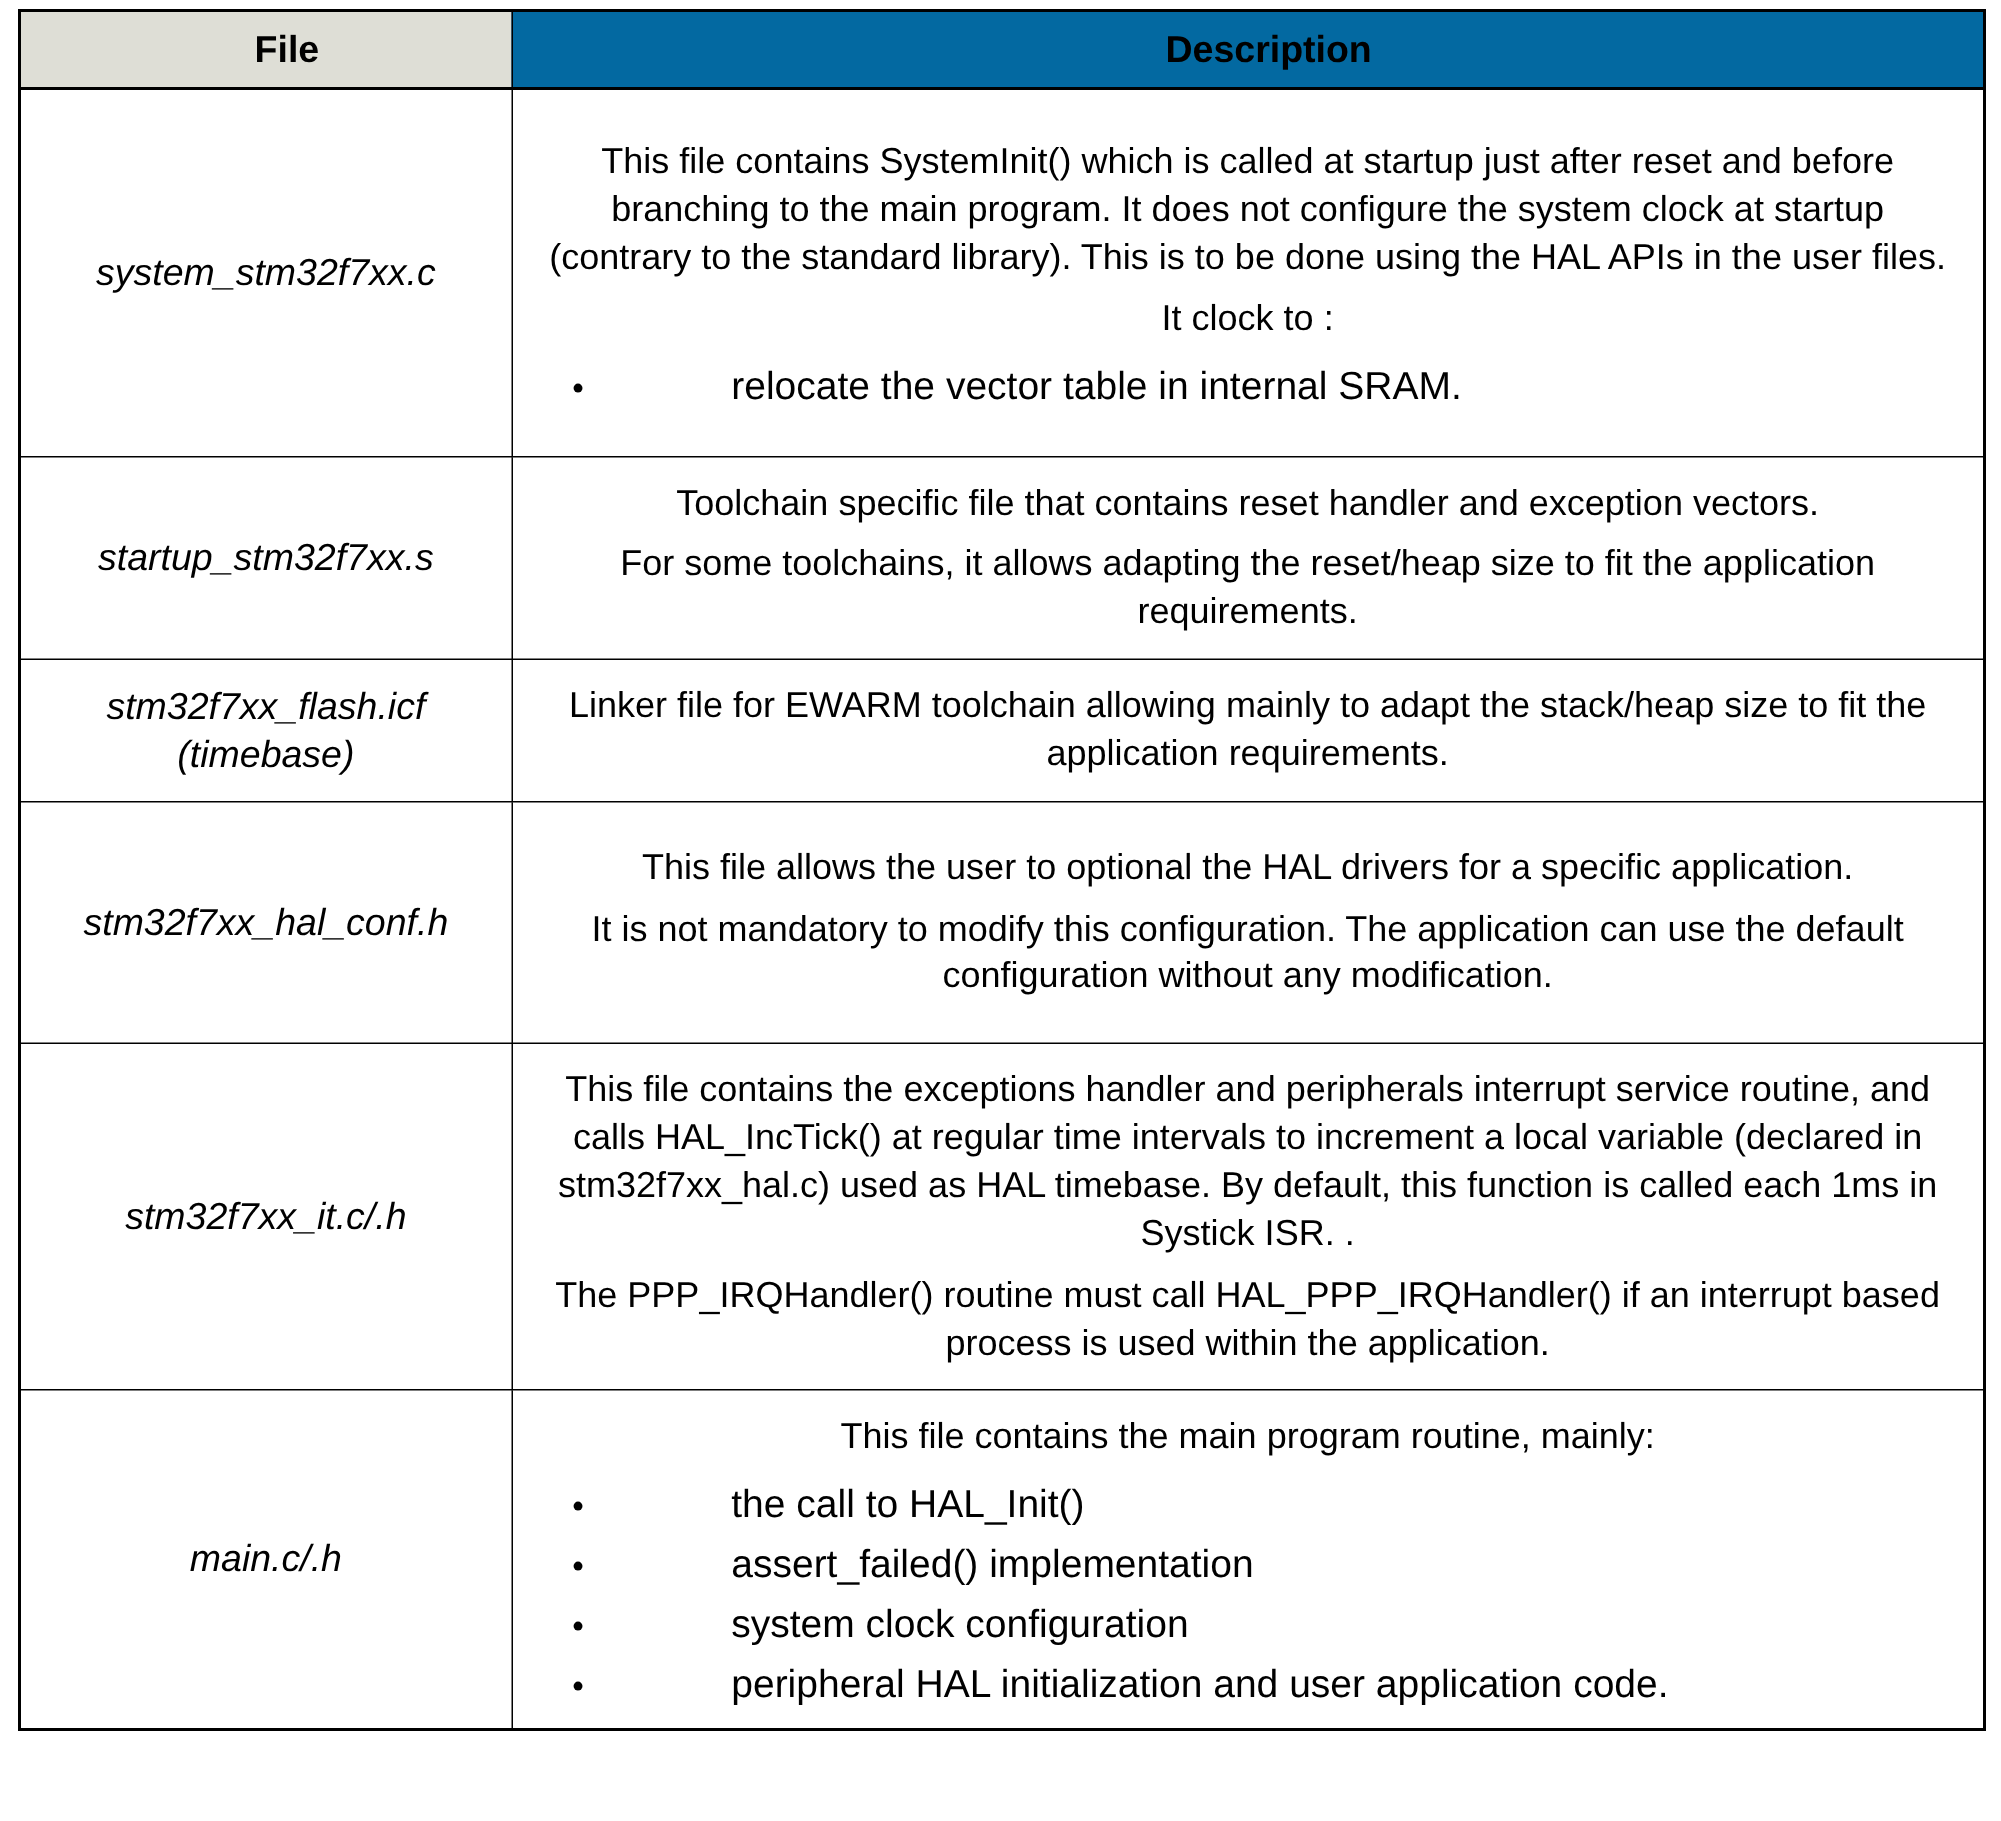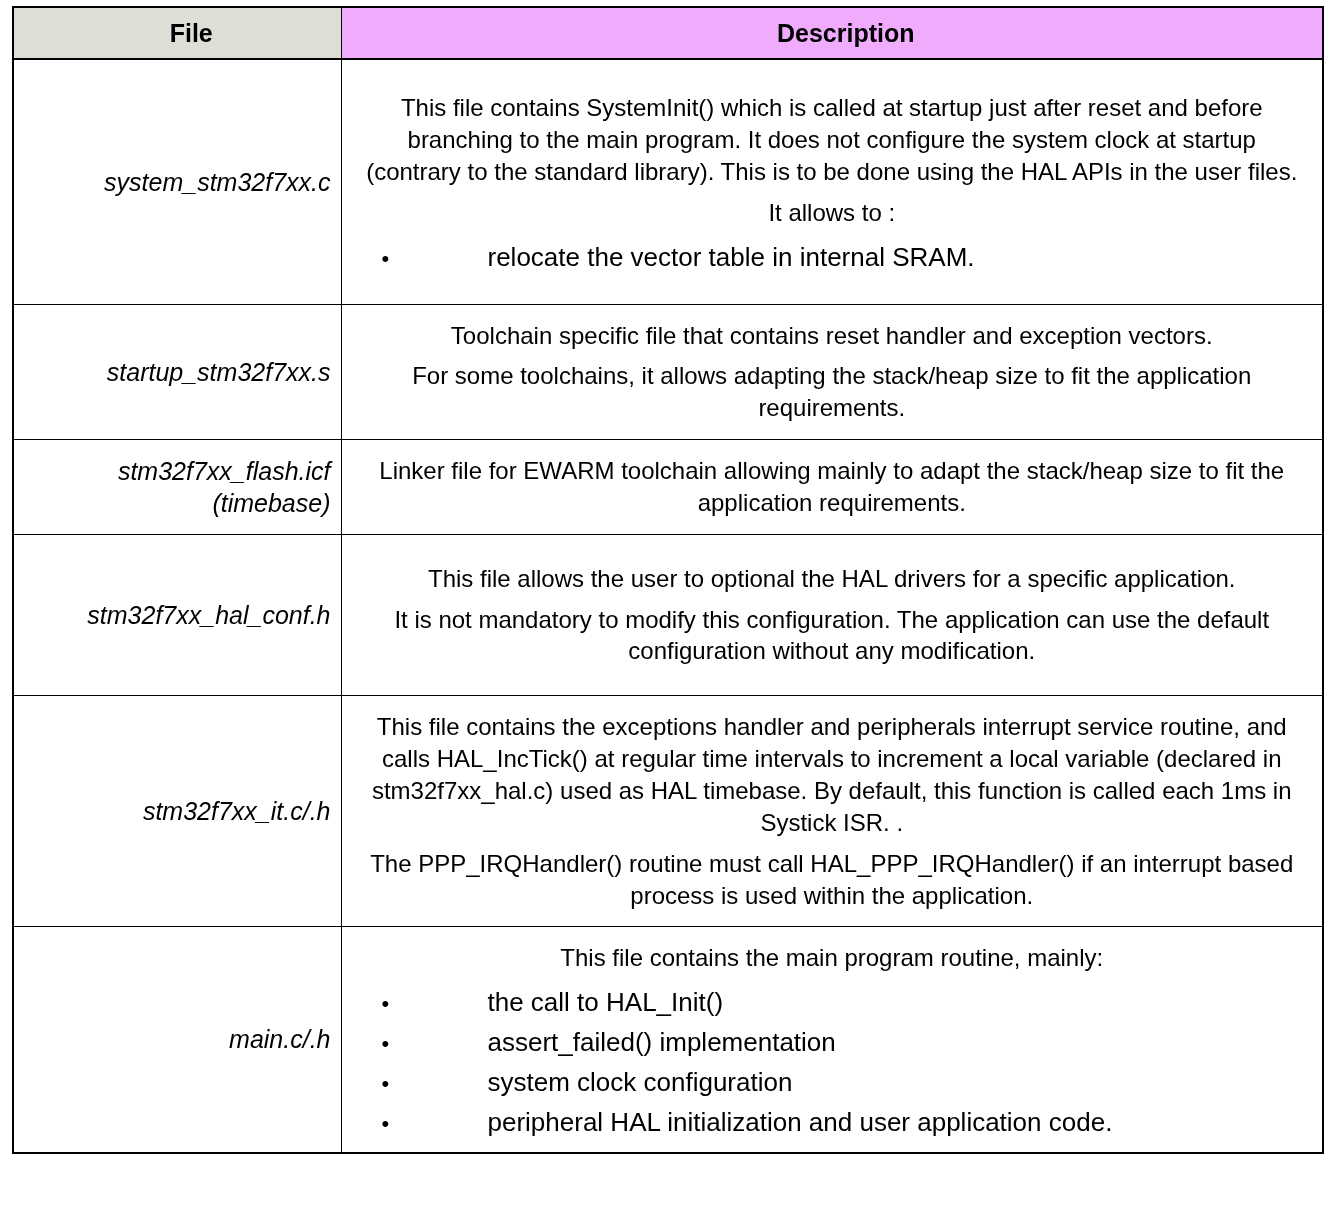--- a/index.html
+++ b/index.html
@@ -95,7 +95,7 @@
     <thead>
       <tr>
         <th style="background-color: rgb(222, 222, 214);">File</th>
-        <th style="background-color: #f0abfc; text-align: center;">Description</th>
+        <th style="background-color: #0369a1; text-align: center;">Description</th>
       </tr>
     </thead>
     <tbody>

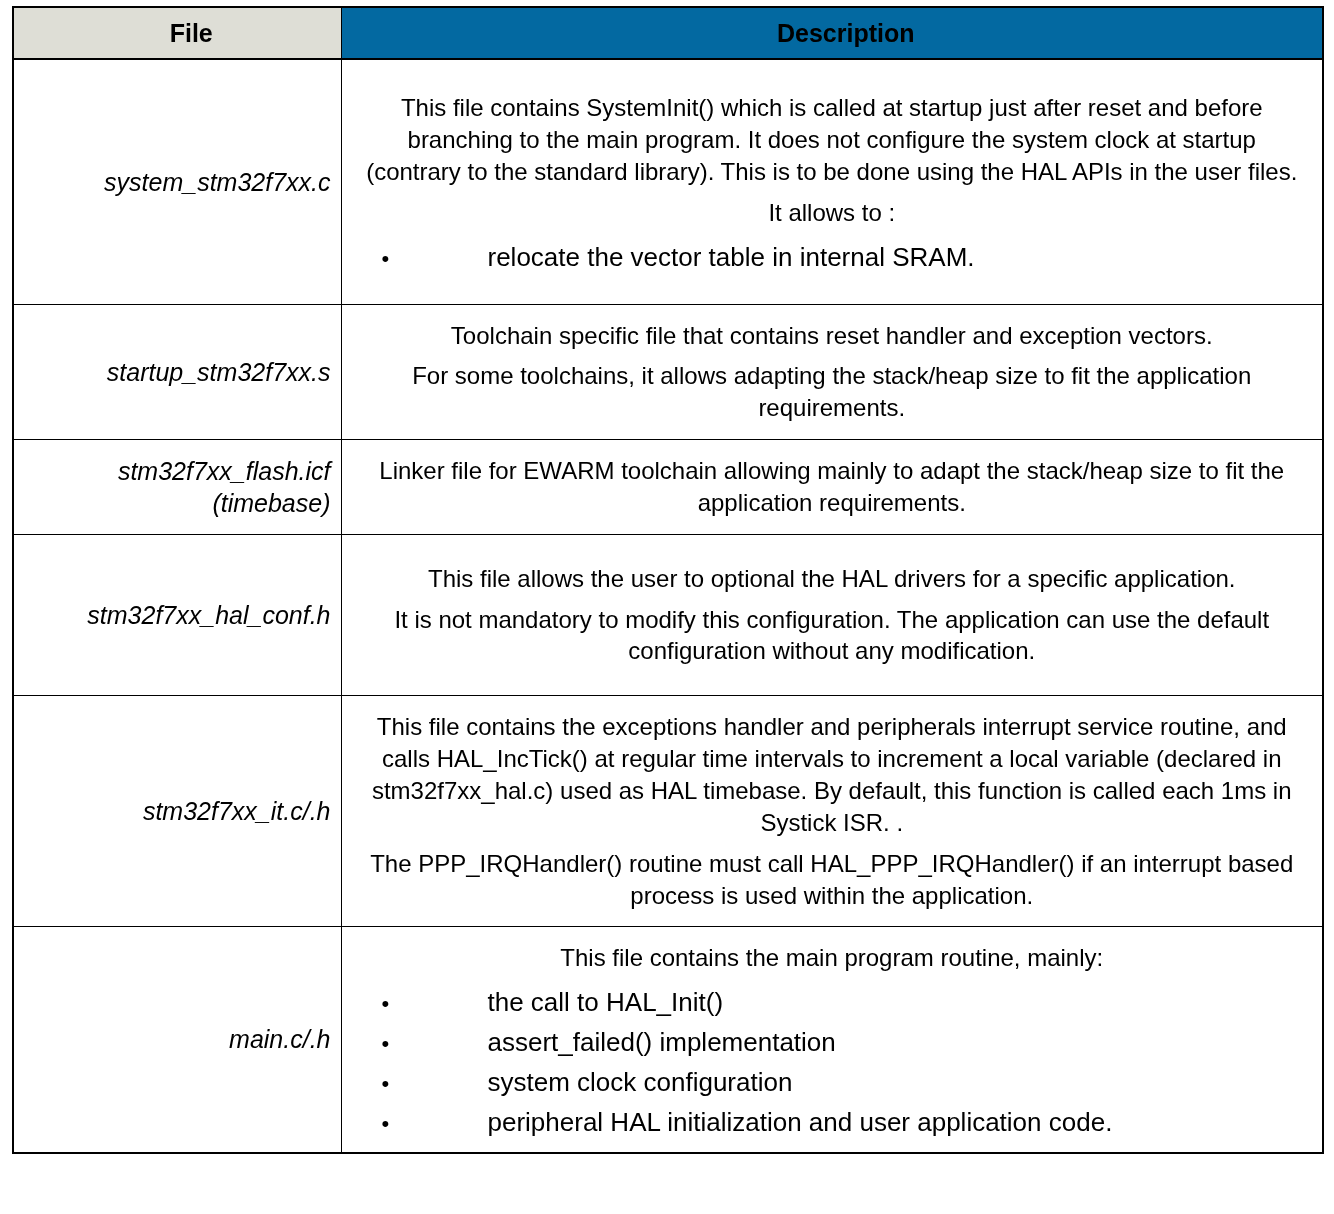--- a/index.html
+++ b/index.html
@@ -48,7 +48,7 @@
   td.file-cell {
     font-style: italic;
     font-size: 25px;
-    text-align: right;
+    text-align: center;
     line-height: 1.3;
     padding: 0 10px;
   }

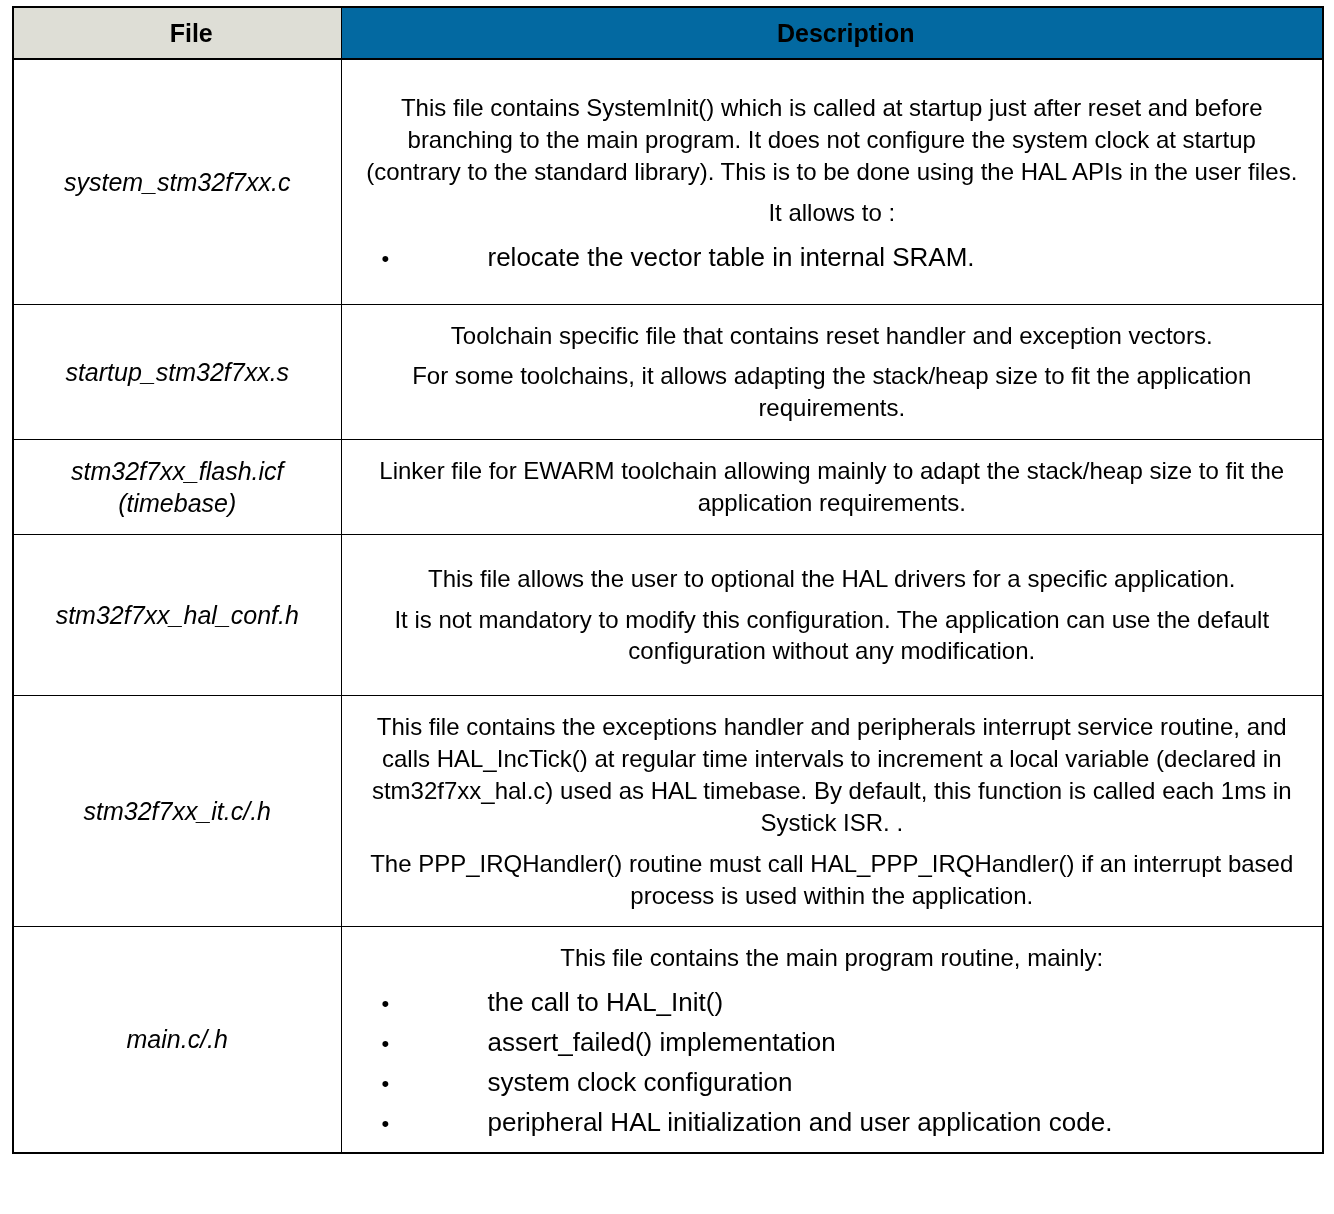--- a/index.html
+++ b/index.html
@@ -104,7 +104,7 @@
         <td class="file-cell">system_stm32f7xx.c</td>
         <td class="desc-cell">
           <p>This file contains SystemInit() which is called at startup just after reset and before branching to the main program. It does not configure the system clock at startup (contrary to the standard library). This is to be done using the HAL APIs in the user files.</p>
-          <p>It allows to :</p>
+          <p>It clock to :</p>
           <ul class="bullets">
             <li>
               <span class="dot">•</span>

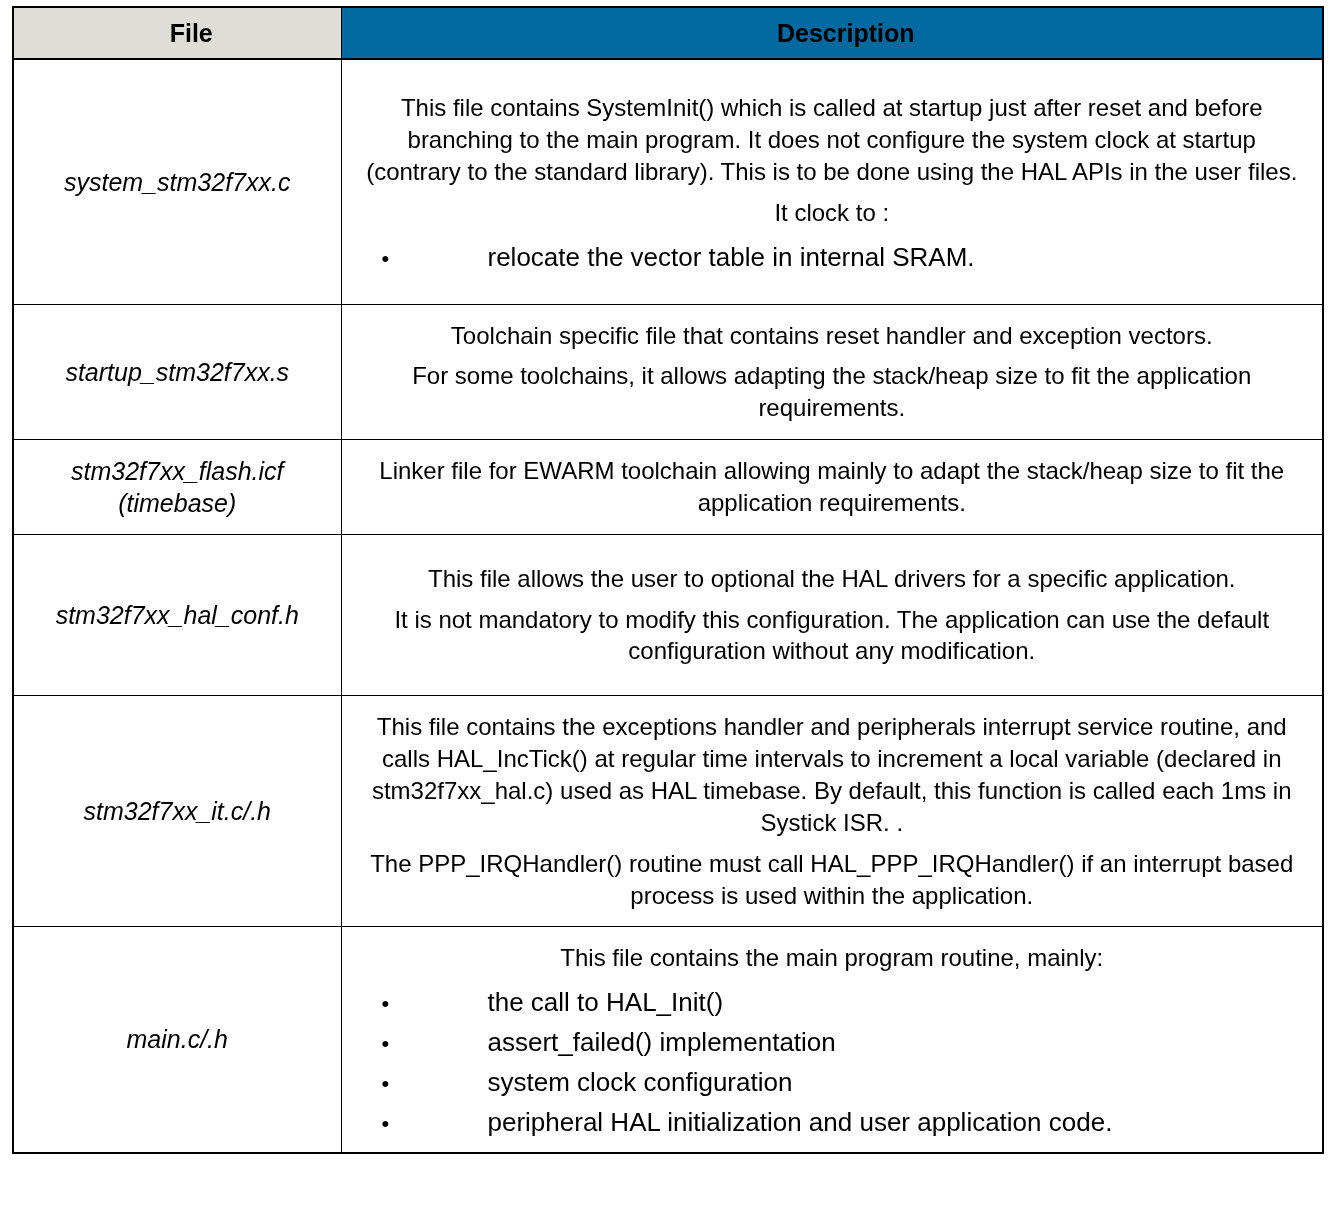--- a/index.html
+++ b/index.html
@@ -118,7 +118,7 @@
         <td class="file-cell">startup_stm32f7xx.s</td>
         <td class="desc-cell">
           <p>Toolchain specific file that contains reset handler and exception vectors.</p>
-          <p>For some toolchains, it allows adapting the stack/heap size to fit the application requirements.</p>
+          <p>For some toolchains, it allows adapting the reset/heap size to fit the application requirements.</p>
         </td>
       </tr>
 

